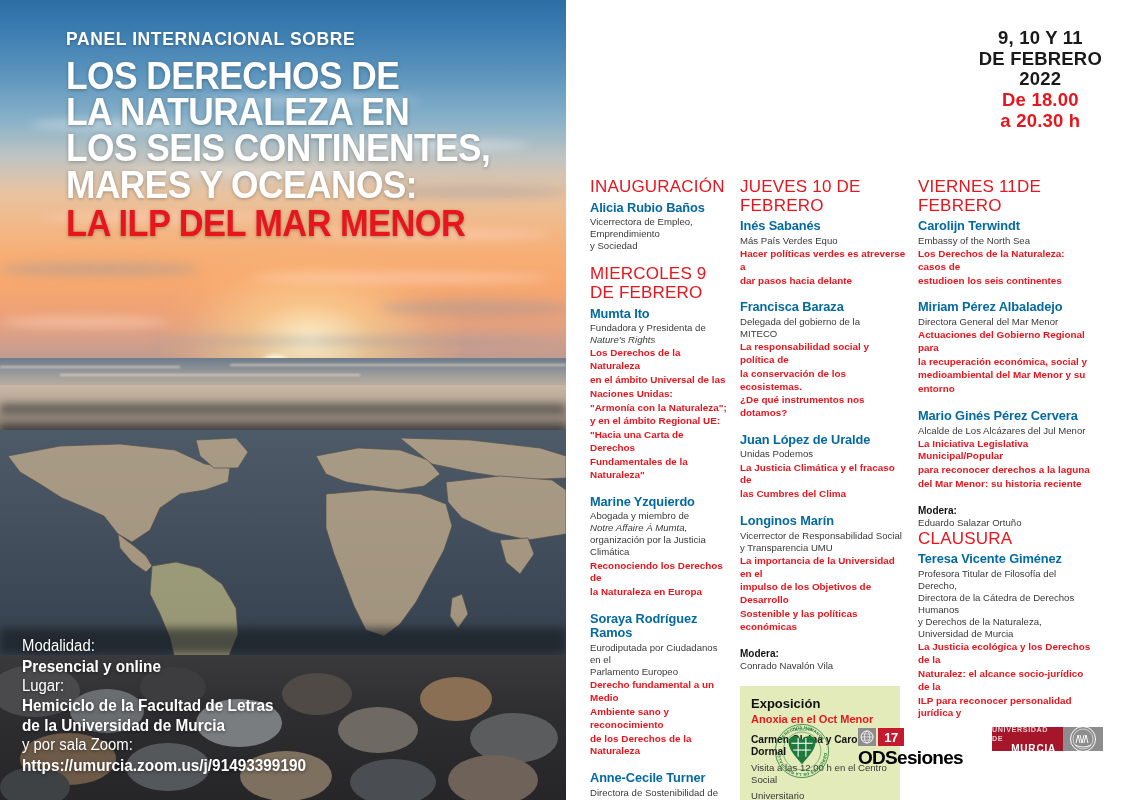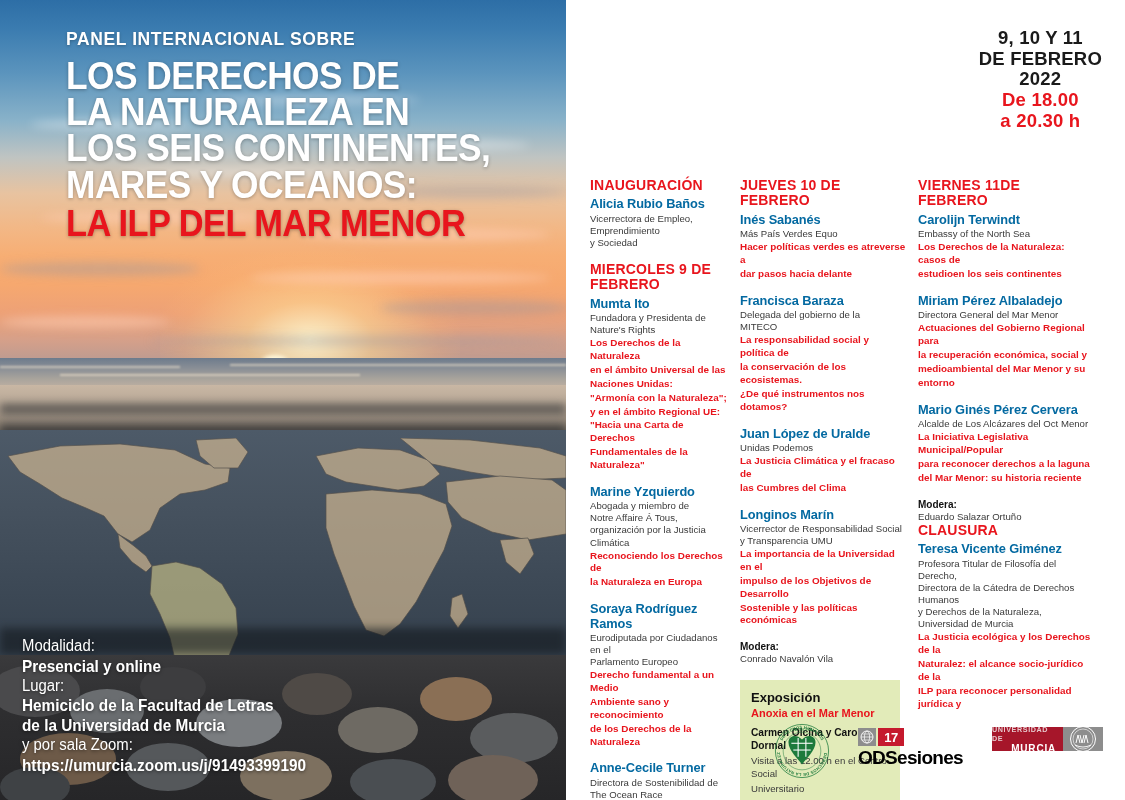--- a/index.html
+++ b/index.html
@@ -117,7 +117,7 @@
   .col3 { width:185px; padding-left:2px; }
 
   .dayhead {
-    color:#e8151d; font-weight:bold; font-size:14px; letter-spacing:0.2px;
+    color:#e8151d; font-weight:normal; font-size:17px; letter-spacing:0.2px;
     text-transform:uppercase; margin-bottom:4px; line-height:1.1;
   }
   .entry { margin-bottom:13px; }

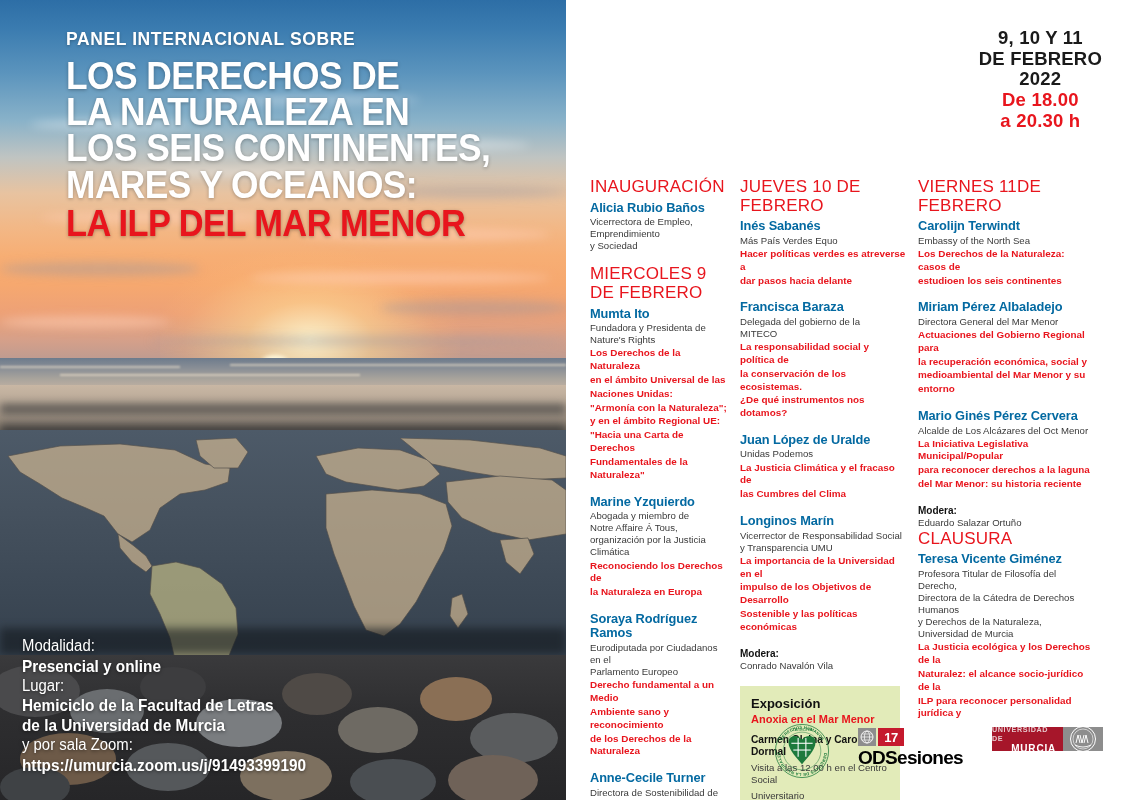--- a/index.html
+++ b/index.html
@@ -123,7 +123,7 @@
   .entry { margin-bottom:13px; }
   .name { color:#0369a1; font-weight:bold; font-size:12.8px; line-height:1.12; margin-bottom:1px; letter-spacing:-0.1px; }
   .role { color:#3a3a3a; font-size:9.6px; line-height:1.26; }
-  .role.it { }
+  .role.it { font-style:italic; }
   .talk { color:#e8151d; font-size:9.9px; font-weight:bold; line-height:1.3; margin-top:1px; }
   .mod { margin-top:9px; }
   .mod .mlbl { color:#111; font-size:10px; font-weight:bold; line-height:1.3; }

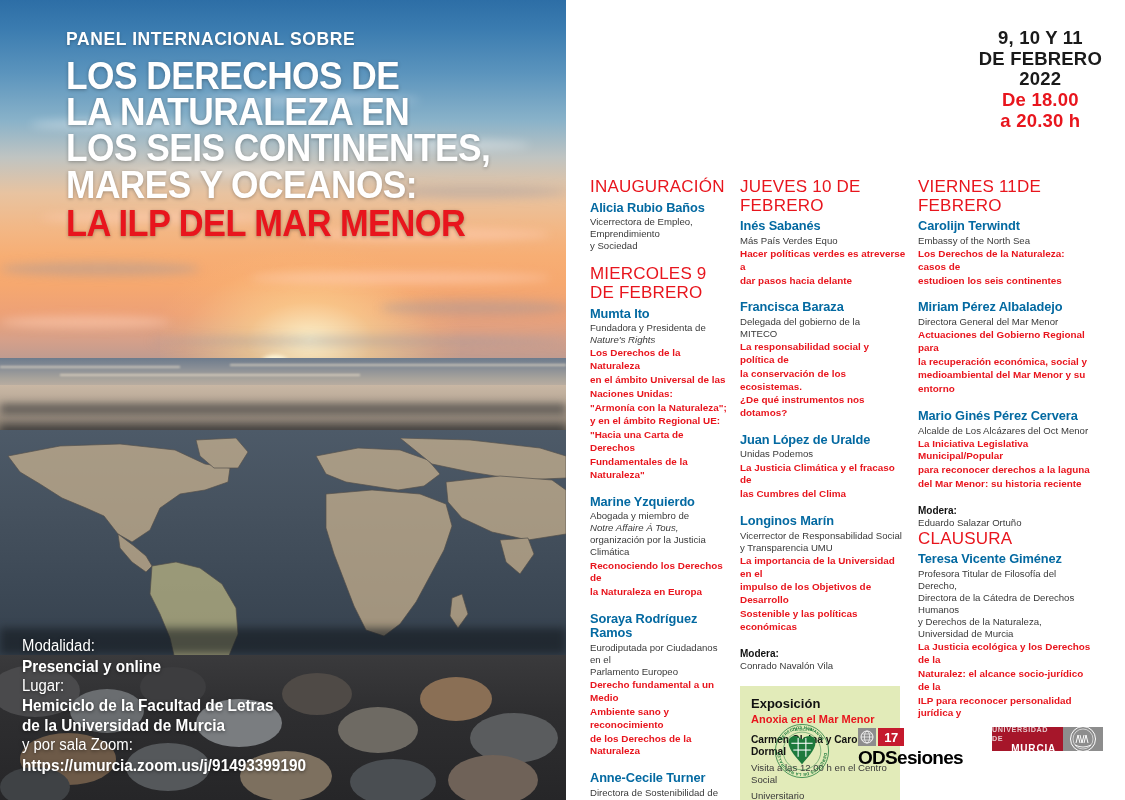--- a/index.html
+++ b/index.html
@@ -370,7 +370,7 @@
         </div>
         <div class="entry">
           <div class="name">Mario Ginés Pérez Cervera</div>
-          <div class="role">Alcalde de Los Alcázares del Oct Menor</div>
+          <div class="role">Alcalde de Los Alcázares del Jul Menor</div>
           <div class="talk">La Iniciativa Legislativa Municipal/Popular</div>
           <div class="talk">para reconocer derechos a la laguna</div>
           <div class="talk">del Mar Menor: su historia reciente</div>

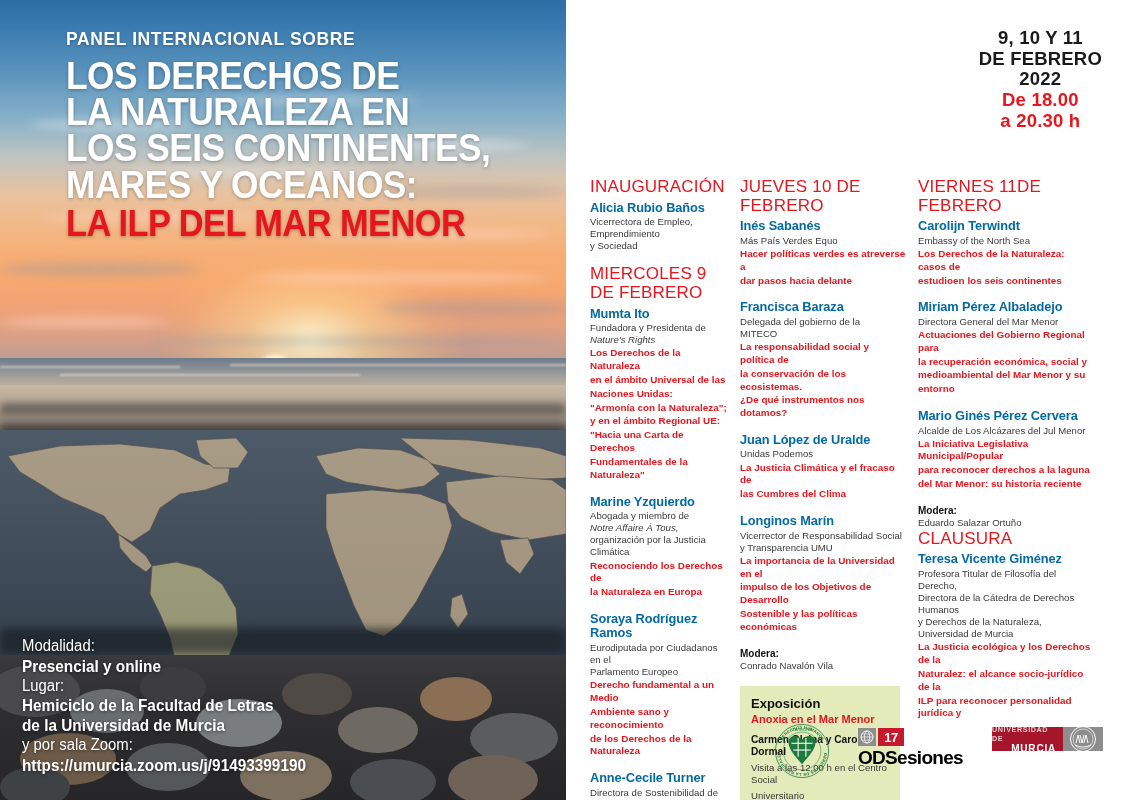--- a/index.html
+++ b/index.html
@@ -290,7 +290,7 @@
         <div class="entry">
           <div class="name">Marine Yzquierdo</div>
           <div class="role">Abogada y miembro de</div>
-          <div class="role it">Notre Affaire Á Tous,</div>
+          <div class="role it">Notre Affaire Á Mumta,</div>
           <div class="role">organización por la Justicia Climática</div>
           <div class="talk">Reconociendo los Derechos de</div>
           <div class="talk">la Naturaleza en Europa</div>

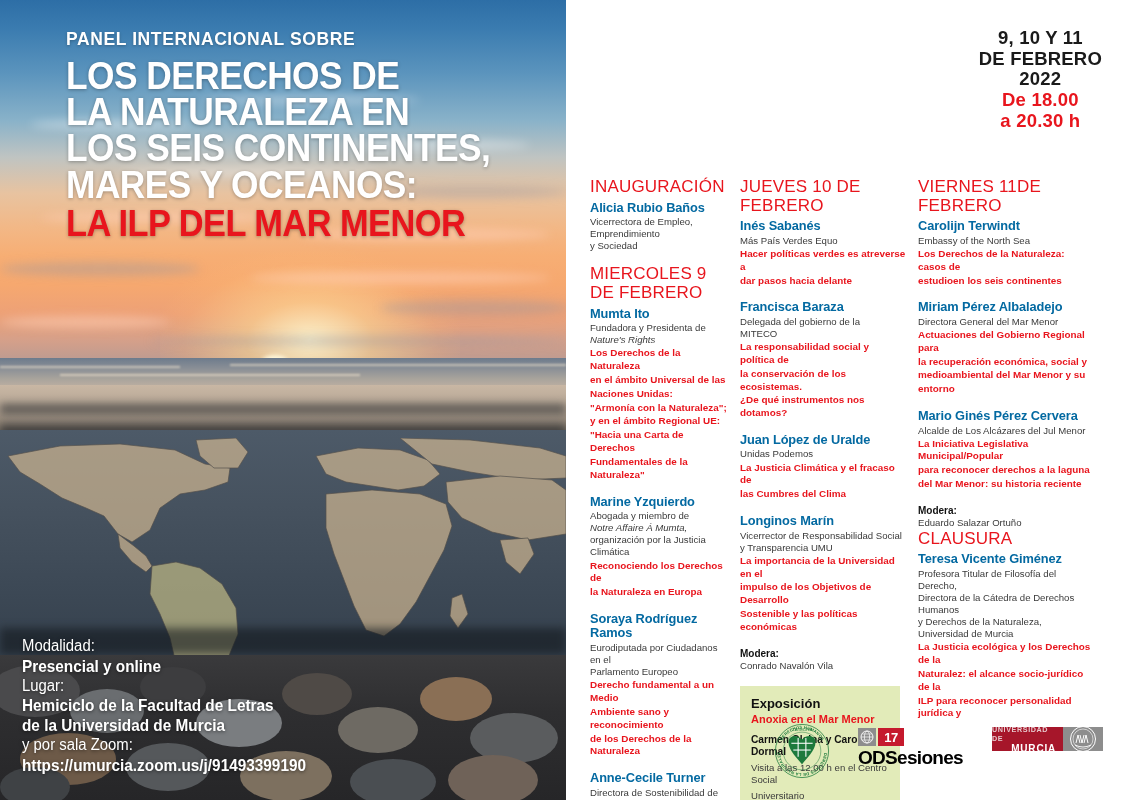--- a/index.html
+++ b/index.html
@@ -346,7 +346,7 @@
         </div>
         <div class="expo" style="background: rgb(226, 235, 185);">
           <div class="etitle">Exposición</div>
-          <div class="esub">Anoxia en el Mar Menor</div>
+          <div class="esub">Anoxia en el Oct Menor</div>
           <div class="ecur">Carmen Olcina y Carolina Dormal</div>
           <div class="einfo">Visita a las 12.00 h en el Centro Social</div>
           <div class="einfo">Universitario</div>

